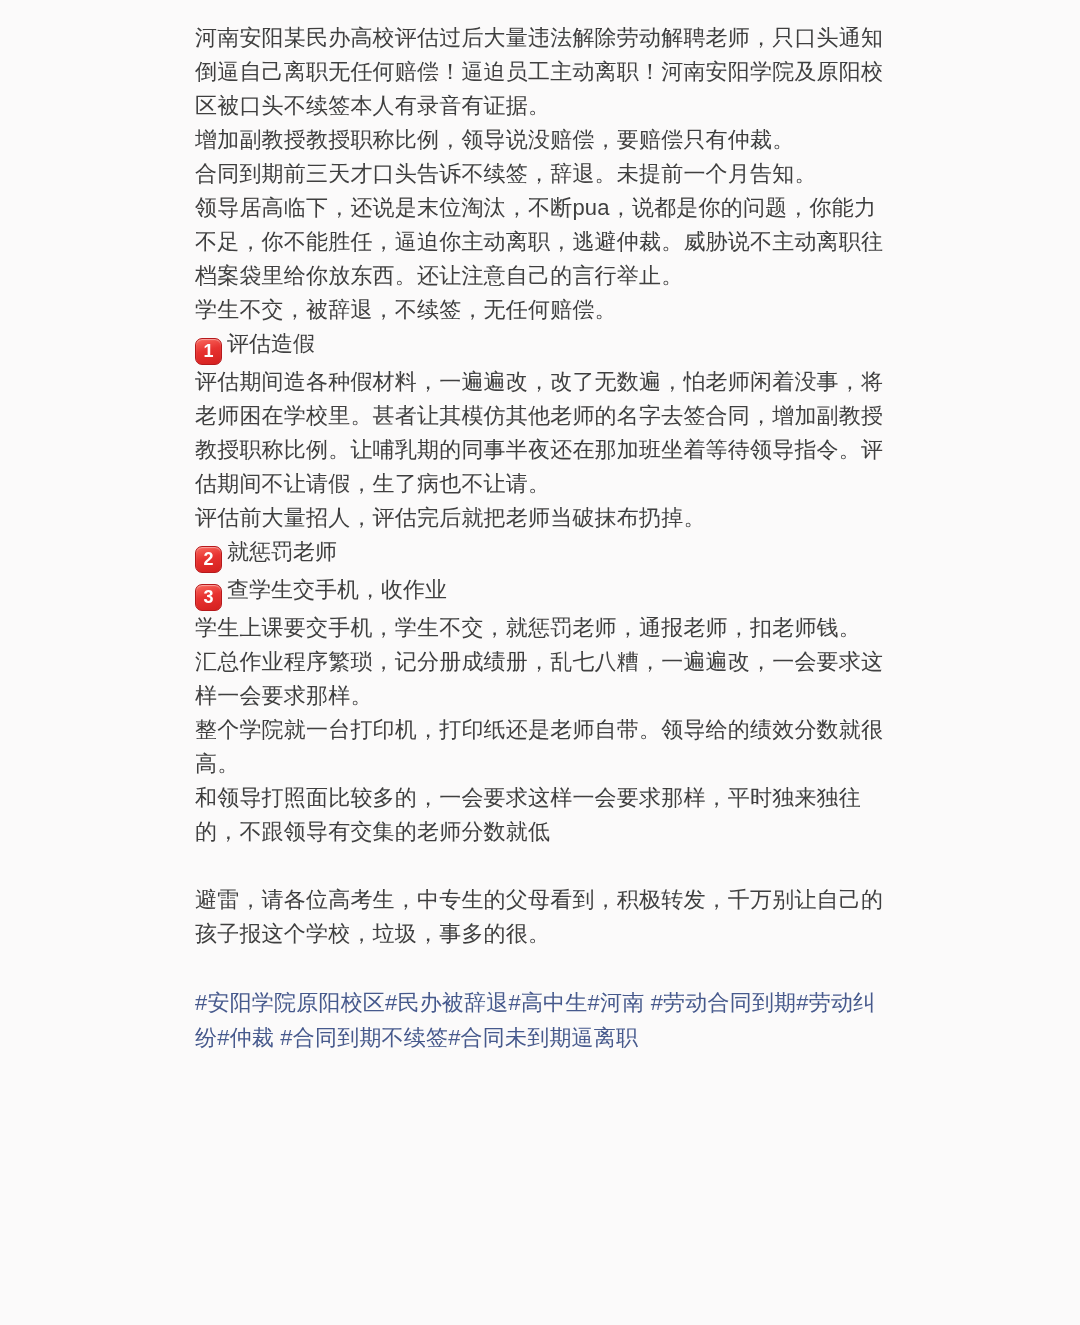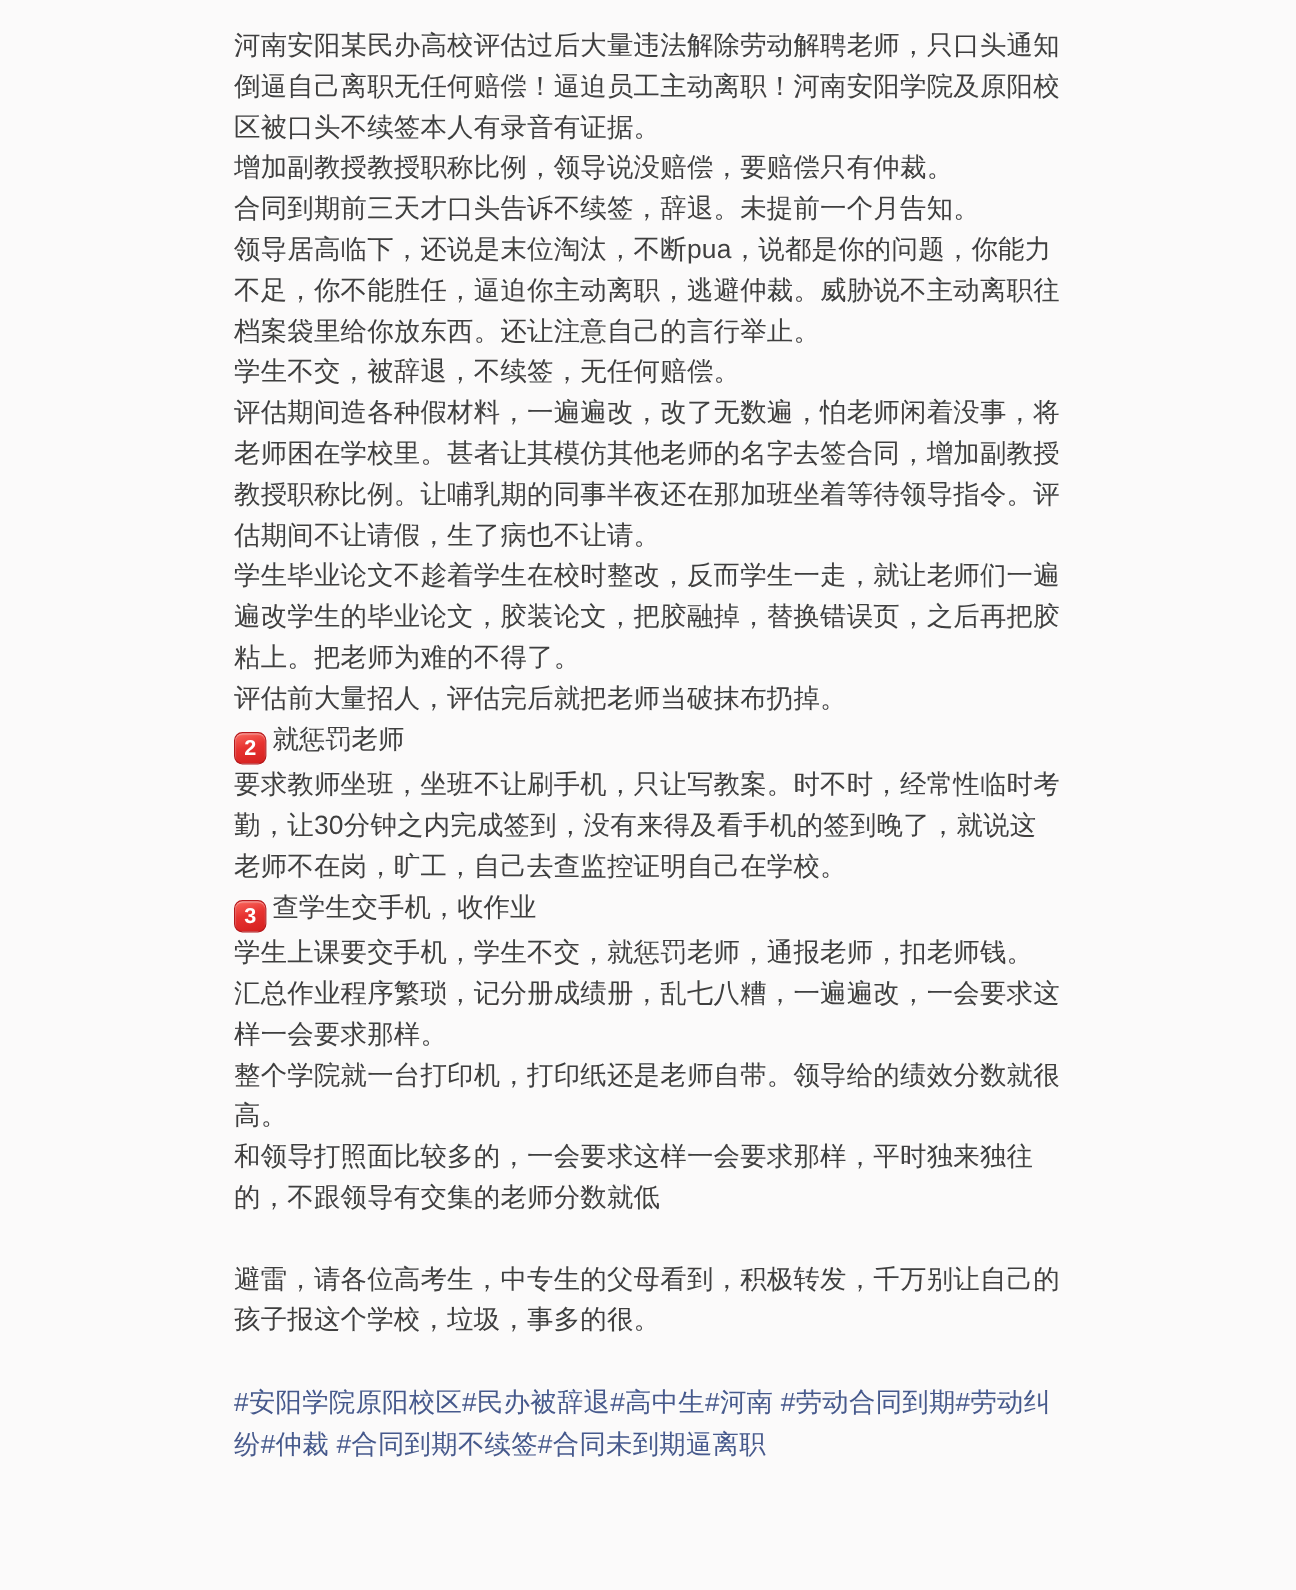--- a/index.html
+++ b/index.html
@@ -77,6 +77,7 @@
     <p class="para">领导居高临下，还说是末位淘汰，不断pua，说都是你的问题，你能力不足，你不能胜任，逼迫你主动离职，逃避仲裁。威胁说不主动离职往档案袋里给你放东西。还让注意自己的言行举止。</p>
     <p class="para">学生不交，被辞退，不续签，无任何赔偿。</p>
 
+    <p class="heading"><span class="badge">1</span><span>评估造假</span></p>
     <p class="para">评估期间造各种假材料，一遍遍改，改了无数遍，怕老师闲着没事，将老师困在学校里。甚者让其模仿其他老师的名字去签合同，增加副教授教授职称比例。让哺乳期的同事半夜还在那加班坐着等待领导指令。评估期间不让请假，生了病也不让请。</p>
     <p class="para">学生毕业论文不趁着学生在校时整改，反而学生一走，就让老师们一遍遍改学生的毕业论文，胶装论文，把胶融掉，替换错误页，之后再把胶粘上。把老师为难的不得了。</p>
     <p class="para">评估前大量招人，评估完后就把老师当破抹布扔掉。</p>

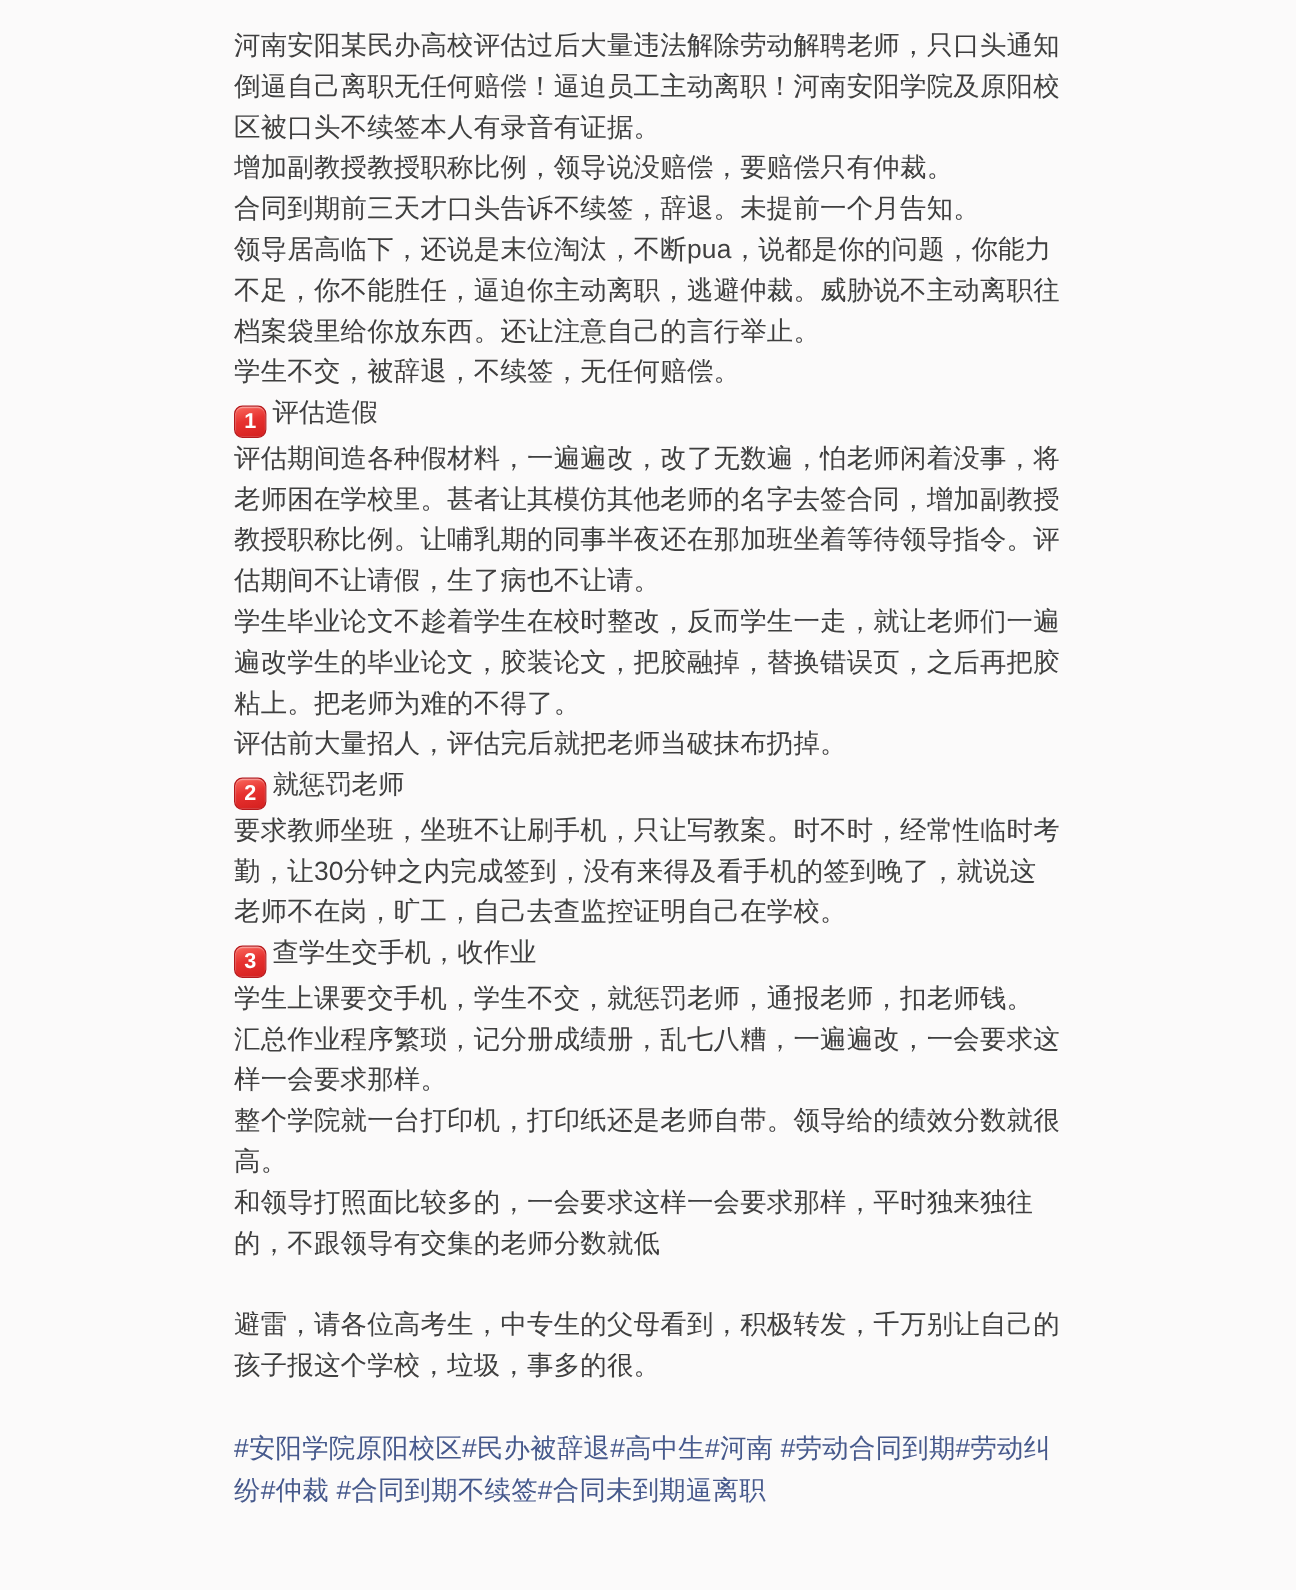--- a/index.html
+++ b/index.html
@@ -79,7 +79,6 @@
 
     <p class="heading"><span class="badge">1</span><span>评估造假</span></p>
     <p class="para">评估期间造各种假材料，一遍遍改，改了无数遍，怕老师闲着没事，将老师困在学校里。甚者让其模仿其他老师的名字去签合同，增加副教授教授职称比例。让哺乳期的同事半夜还在那加班坐着等待领导指令。评估期间不让请假，生了病也不让请。</p>
-    <p class="para">学生毕业论文不趁着学生在校时整改，反而学生一走，就让老师们一遍遍改学生的毕业论文，胶装论文，把胶融掉，替换错误页，之后再把胶粘上。把老师为难的不得了。</p>
     <p class="para">评估前大量招人，评估完后就把老师当破抹布扔掉。</p>
 
     <p class="heading"><span class="badge">2</span><span>就惩罚老师</span></p>

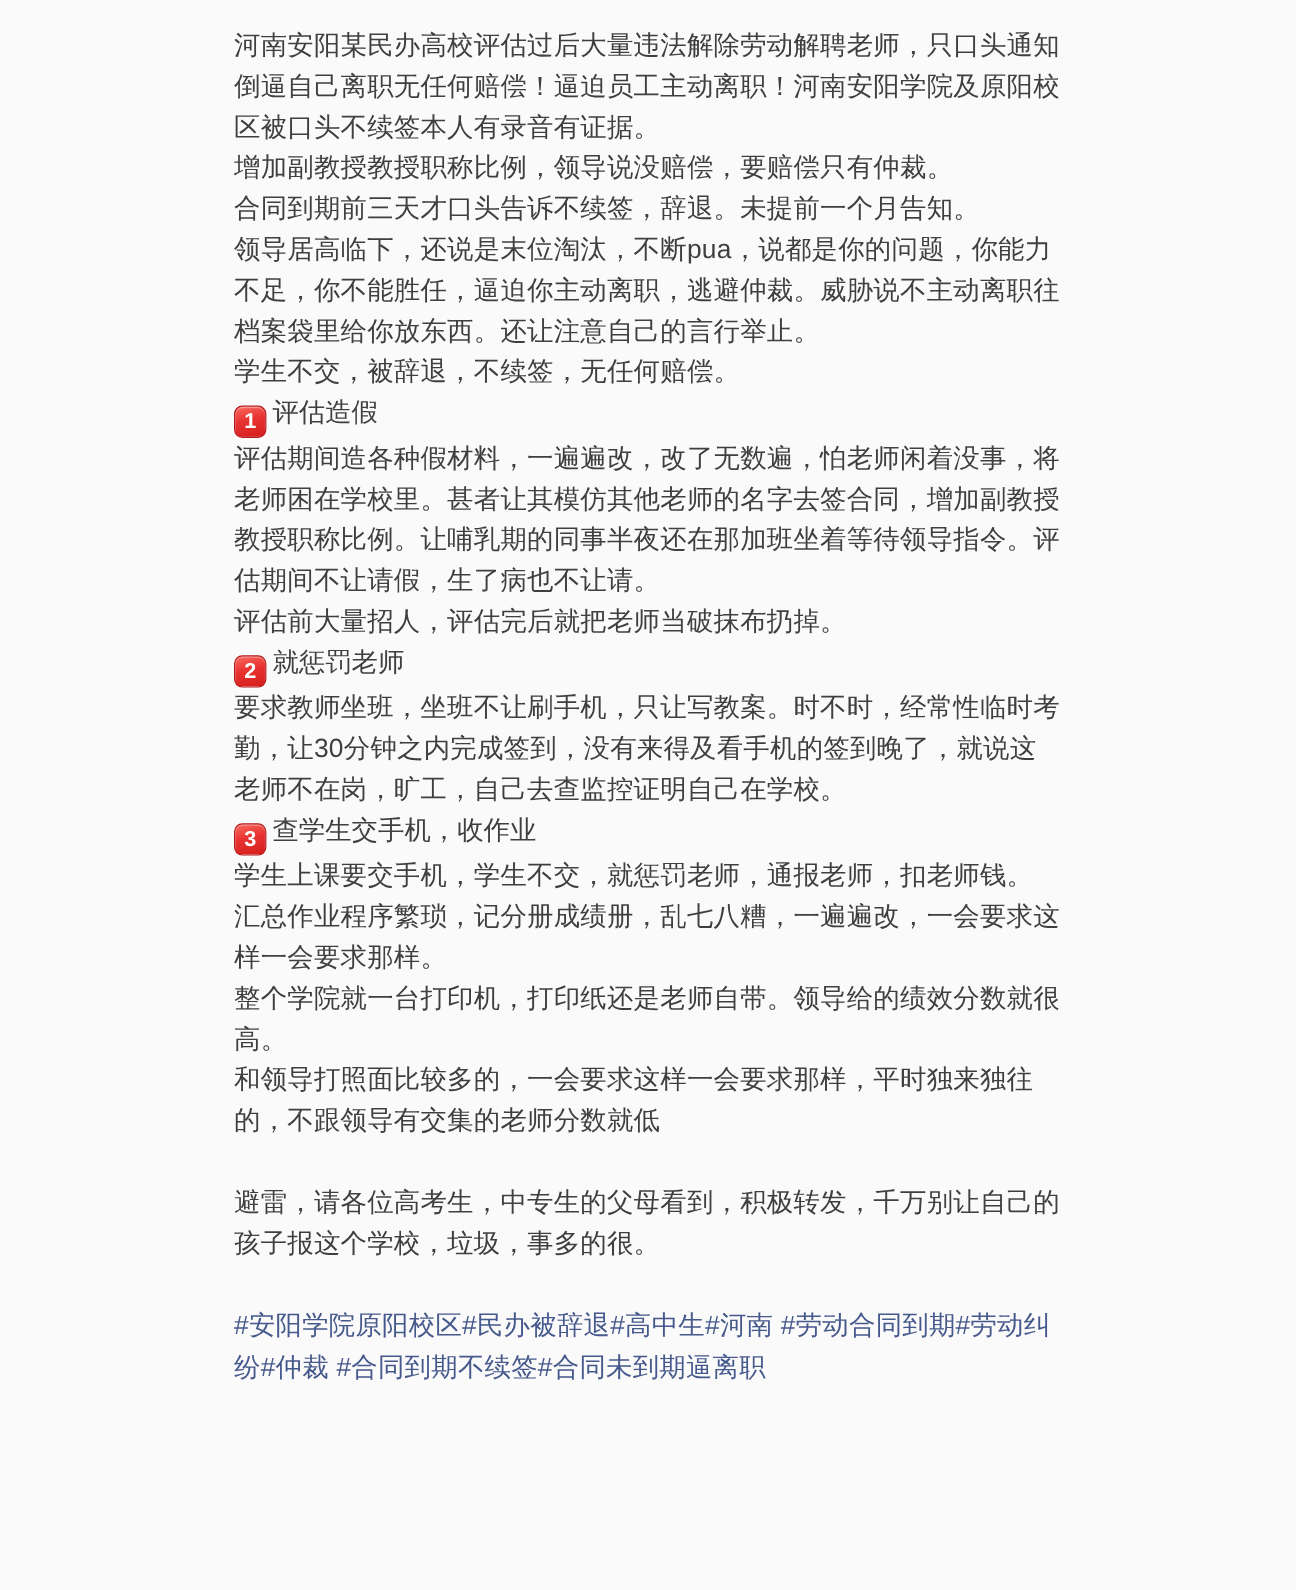--- a/index.html
+++ b/index.html
@@ -82,7 +82,6 @@
     <p class="para">评估前大量招人，评估完后就把老师当破抹布扔掉。</p>
 
     <p class="heading"><span class="badge">2</span><span>就惩罚老师</span></p>
-    <p class="para">要求教师坐班，坐班不让刷手机，只让写教案。时不时，经常性临时考勤，让30分钟之内完成签到，没有来得及看手机的签到晚了，就说这老师不在岗，旷工，自己去查监控证明自己在学校。</p>
 
     <p class="heading"><span class="badge">3</span><span>查学生交手机，收作业</span></p>
     <p class="para">学生上课要交手机，学生不交，就惩罚老师，通报老师，扣老师钱。</p>

